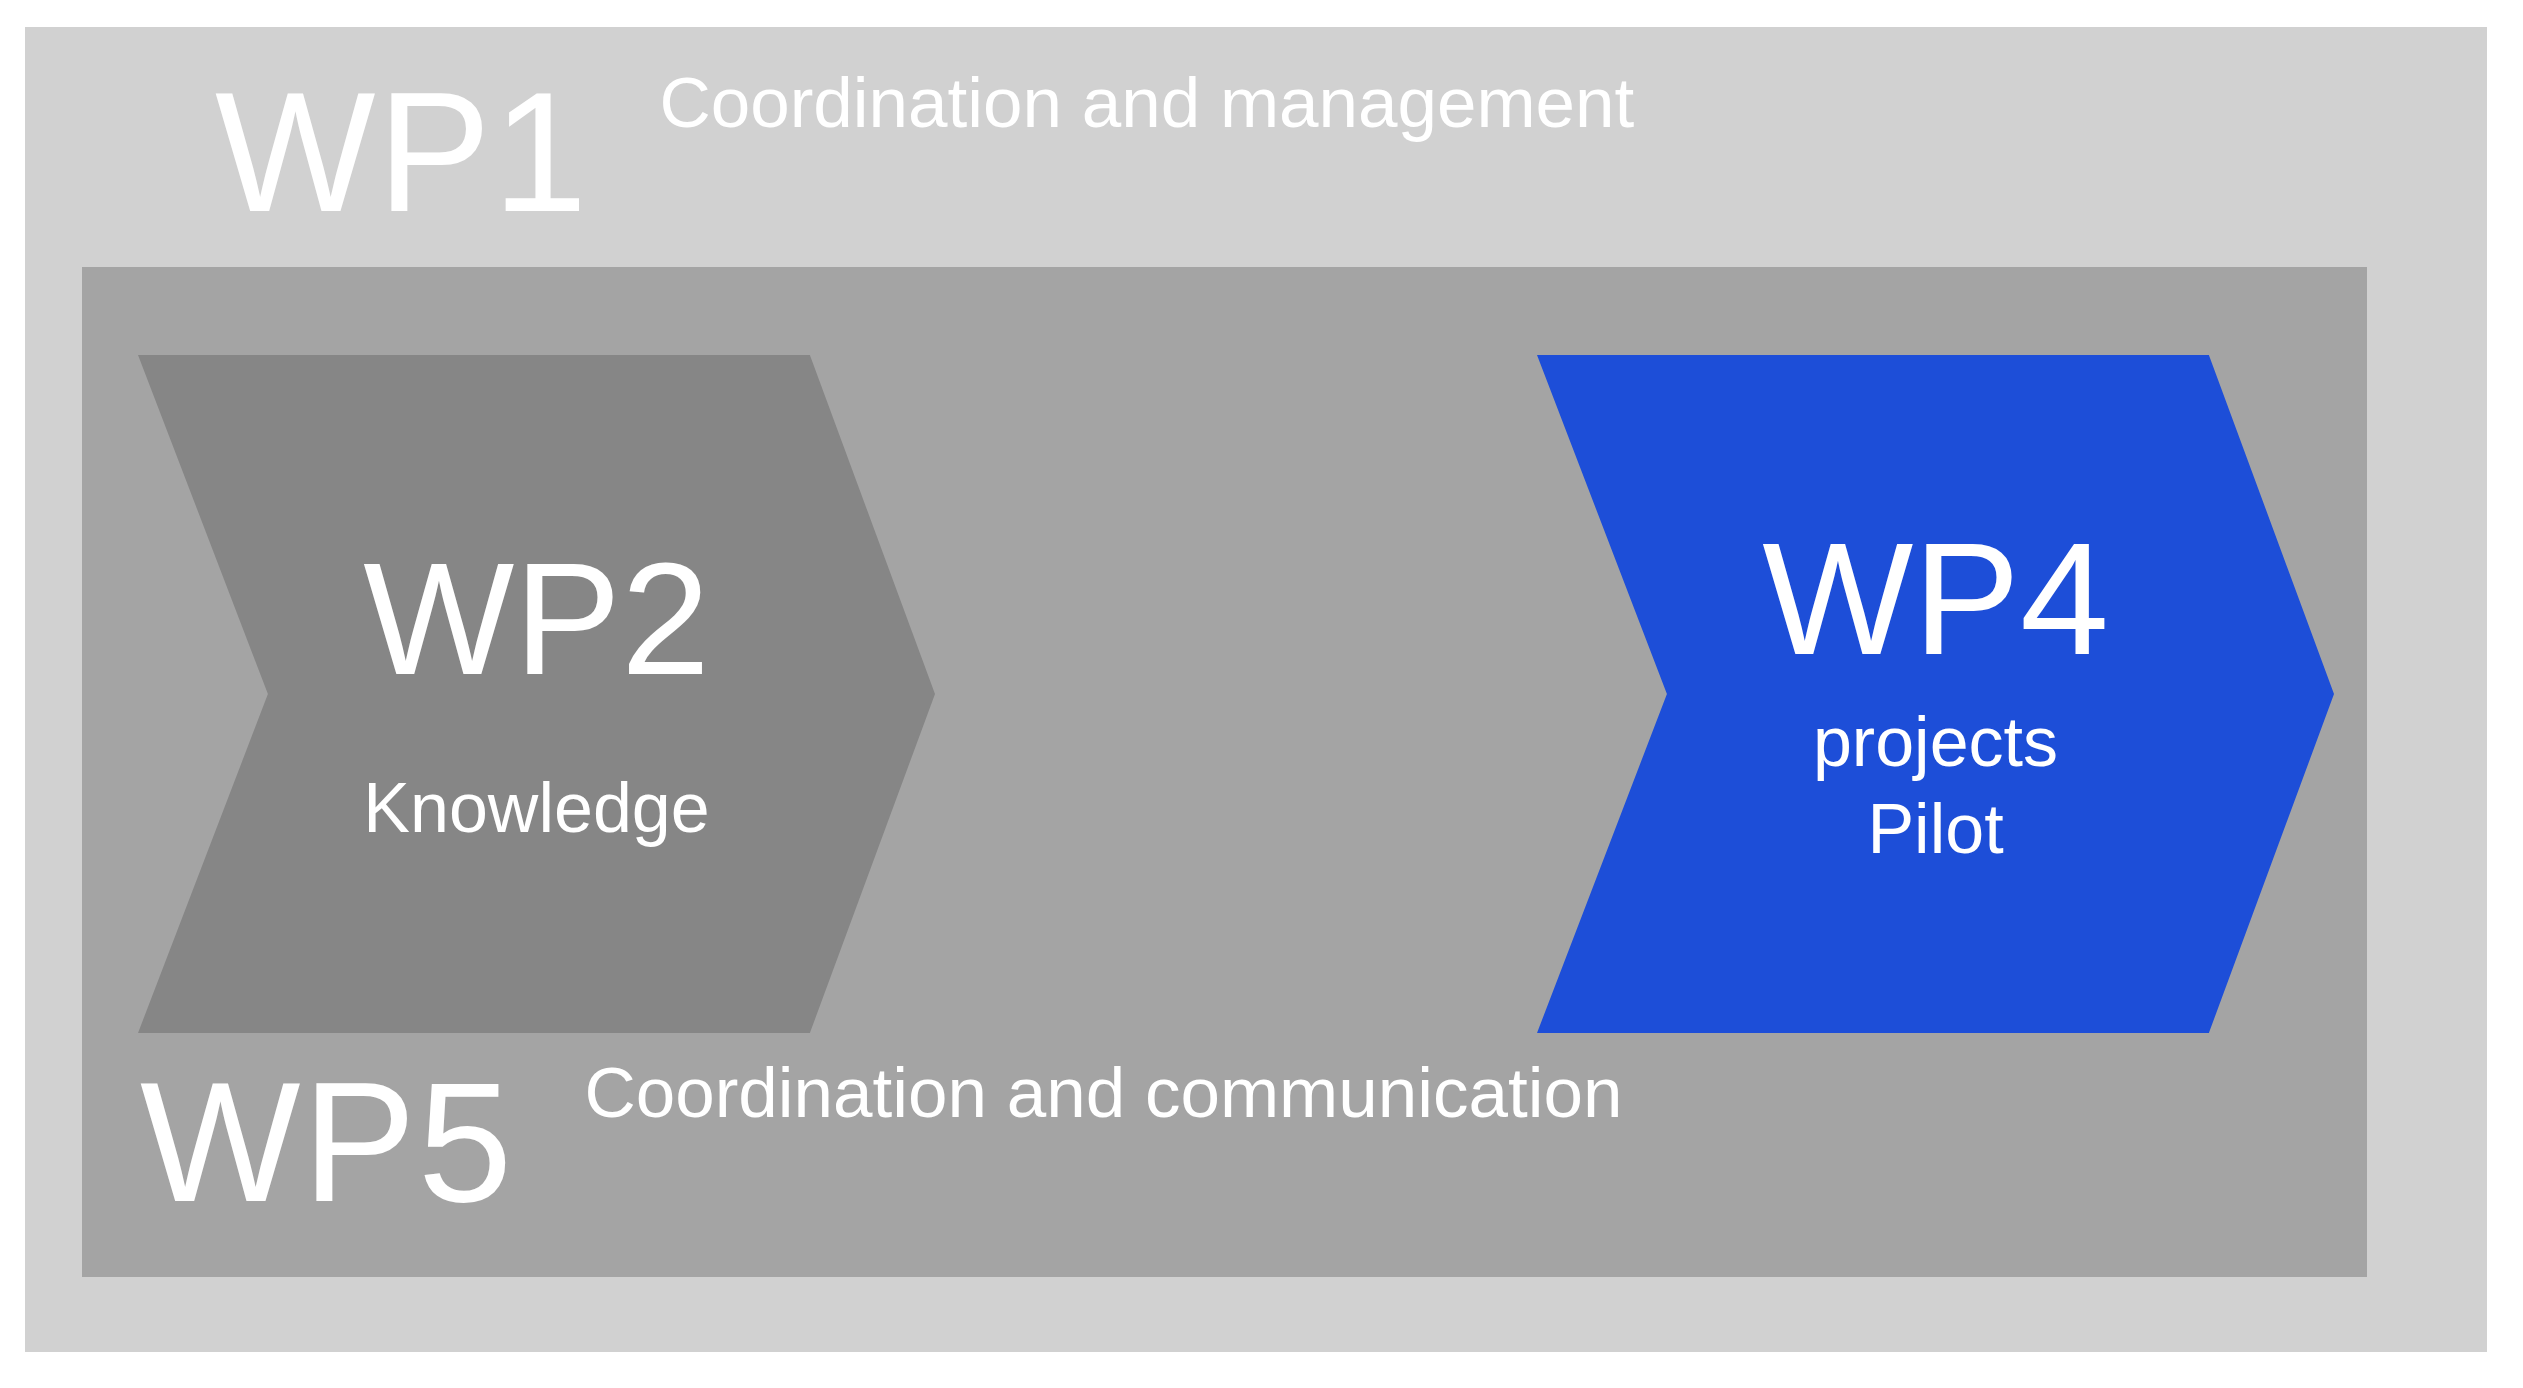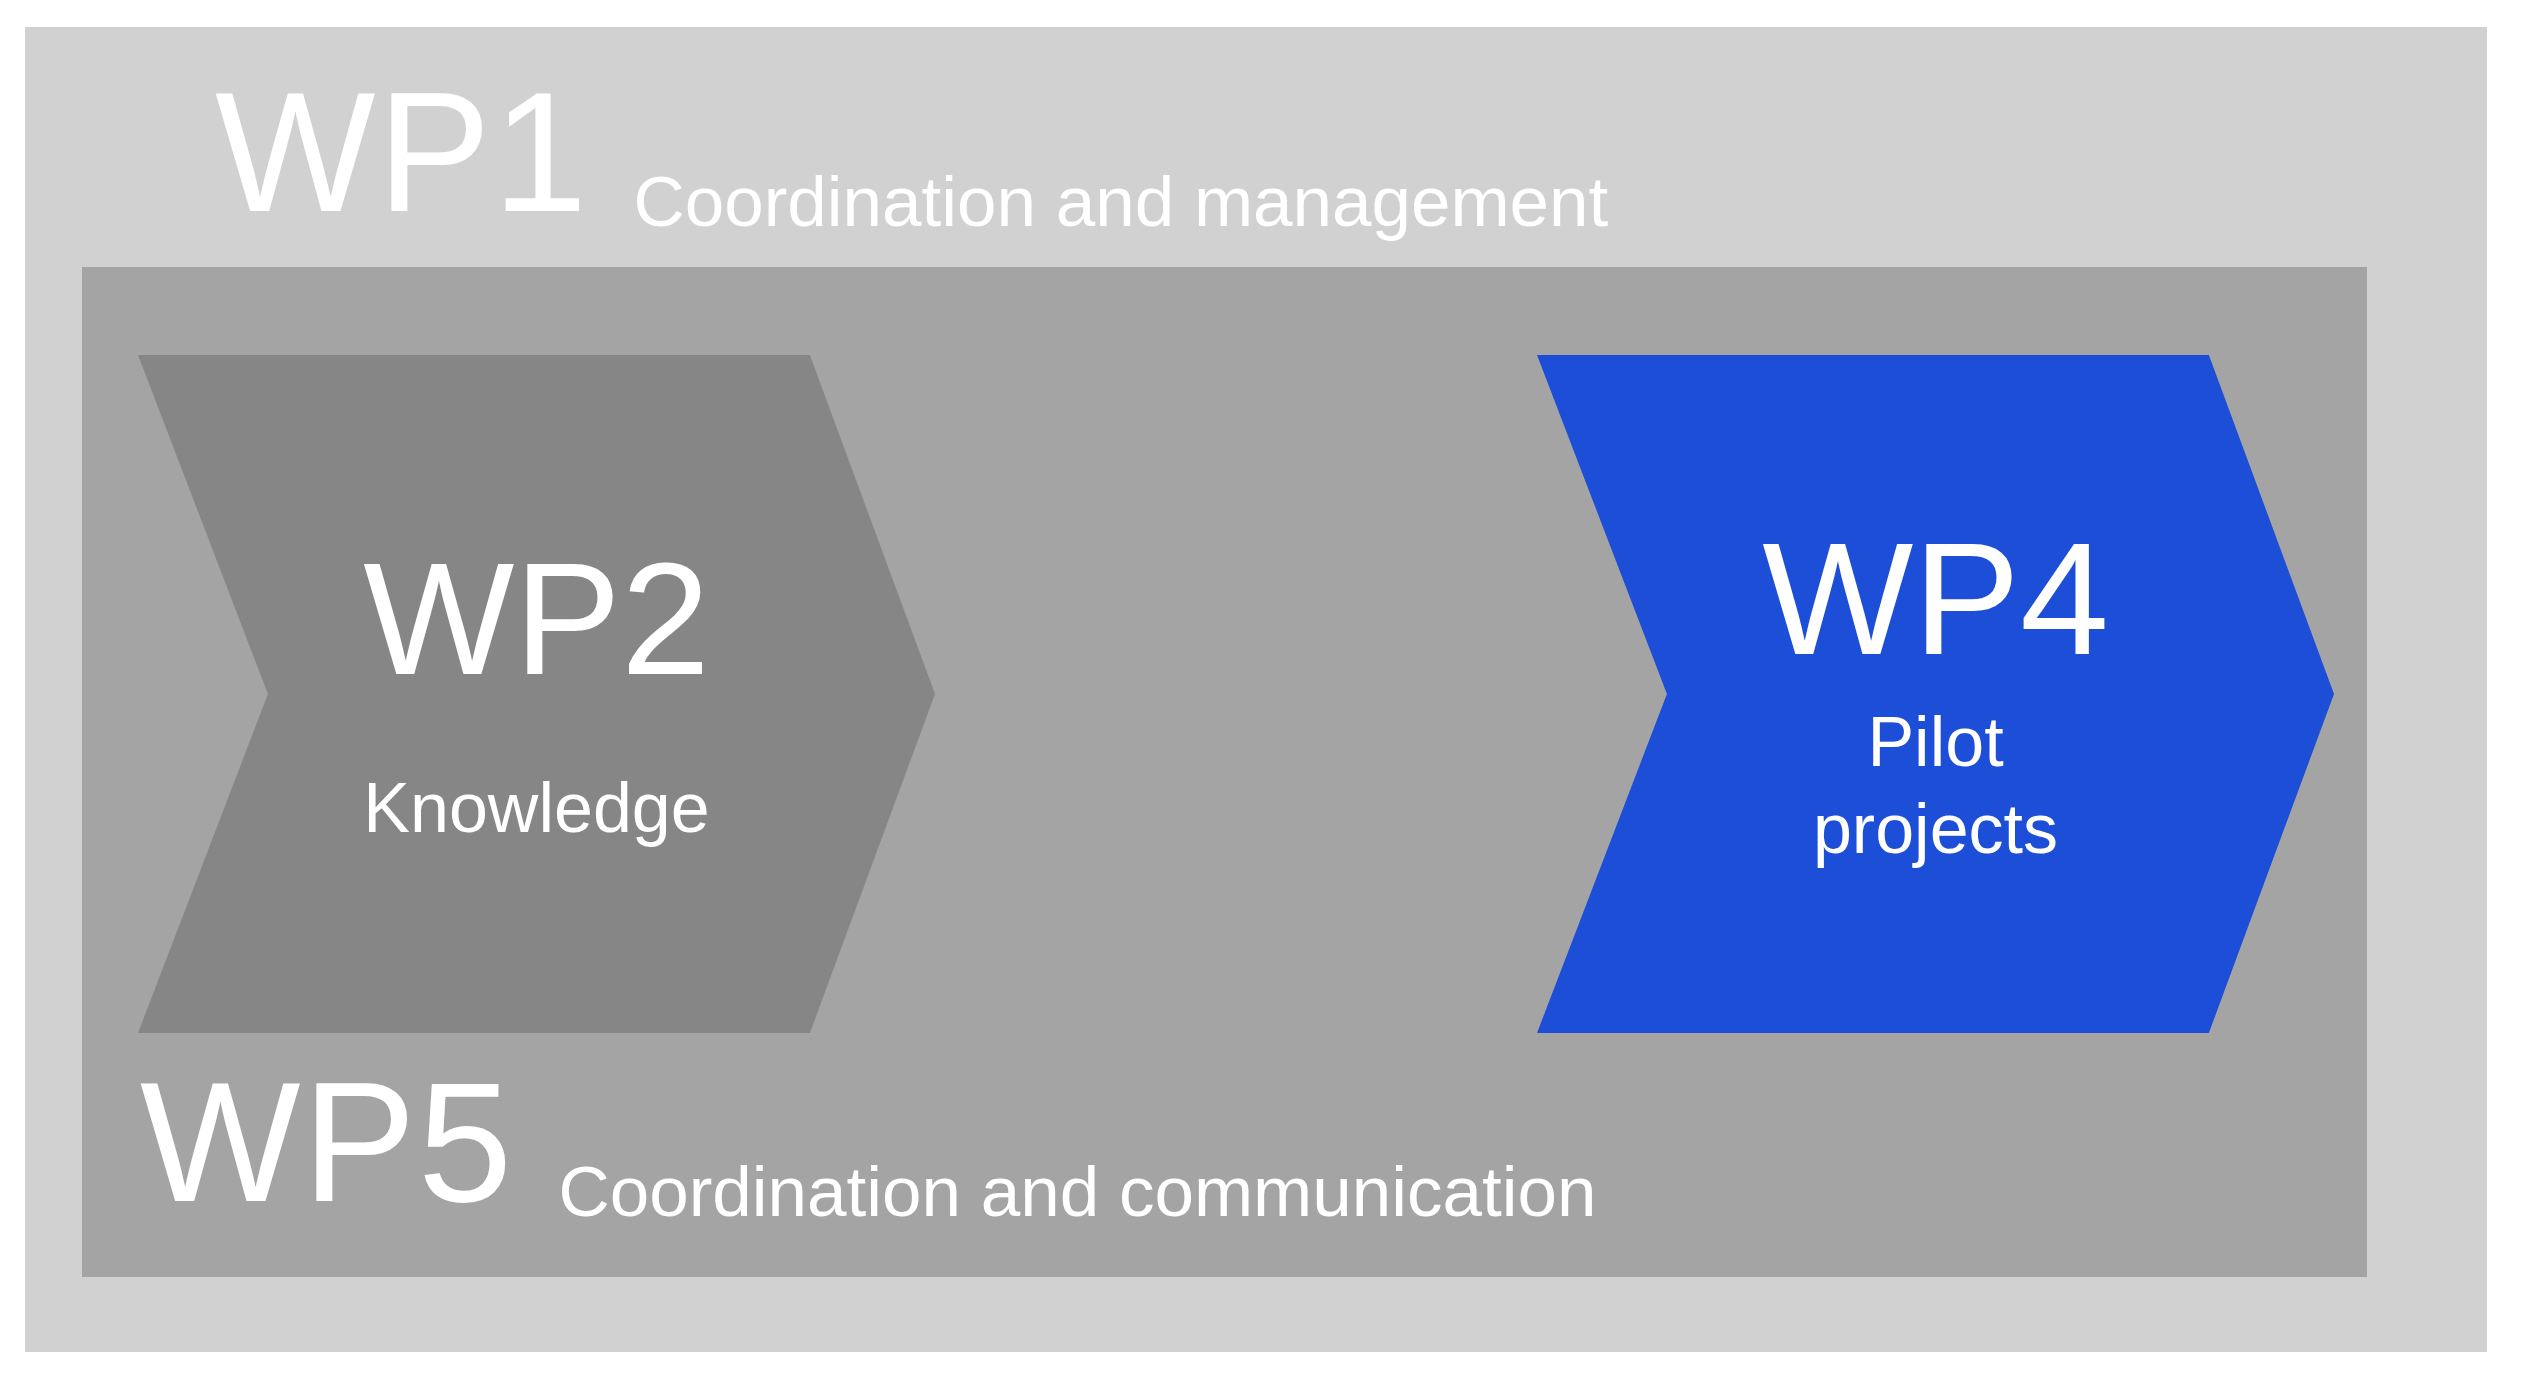--- a/index.html
+++ b/index.html
@@ -28,8 +28,8 @@
   .wp-row {
     position: absolute;
     display: flex;
-    align-items: flex-end;
-    gap: 44px;
+    align-items: flex-start;
+    gap: 70px;
     color: #FFFFFF;
     white-space: nowrap;
   }

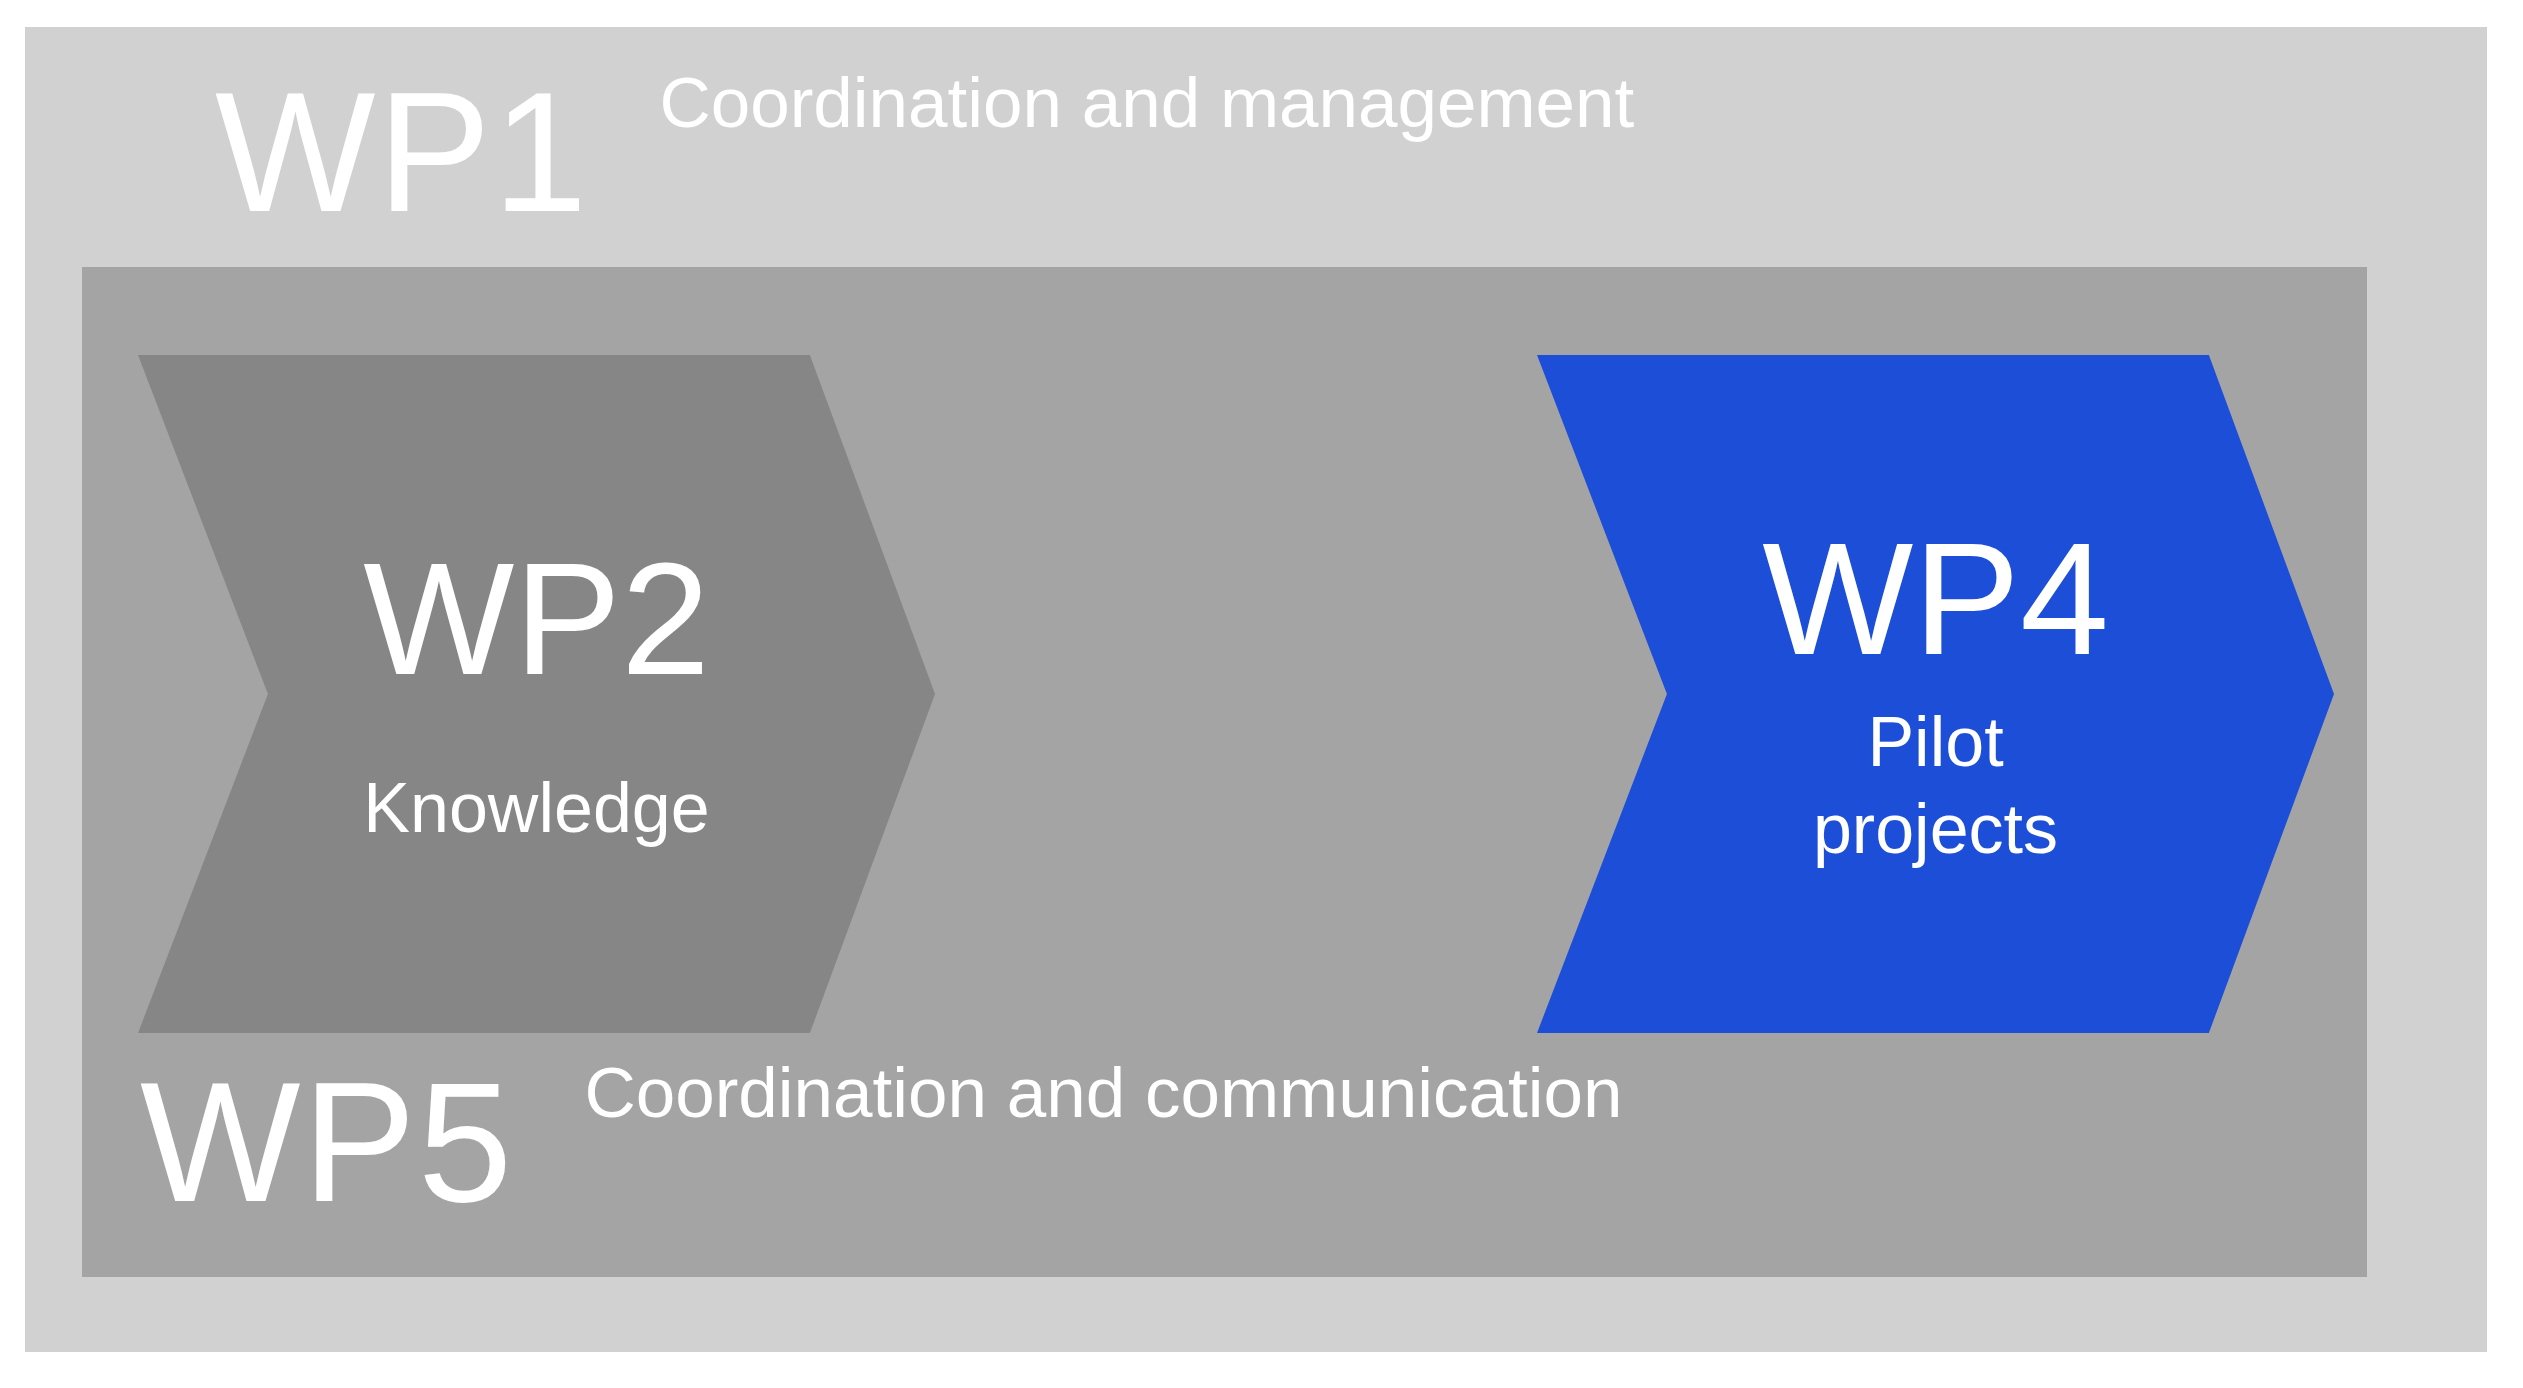--- a/index.html
+++ b/index.html
@@ -101,8 +101,8 @@
 
       <div class="chevron chevron-wp4" style="background-color: #1d4ed8;">
         <div class="chev-title">WP4</div>
+        <div class="chev-line">projects</div>
         <div class="chev-line">Pilot</div>
-        <div class="chev-line">projects</div>
       </div>
 
       <div class="wp-row wp5-row">

